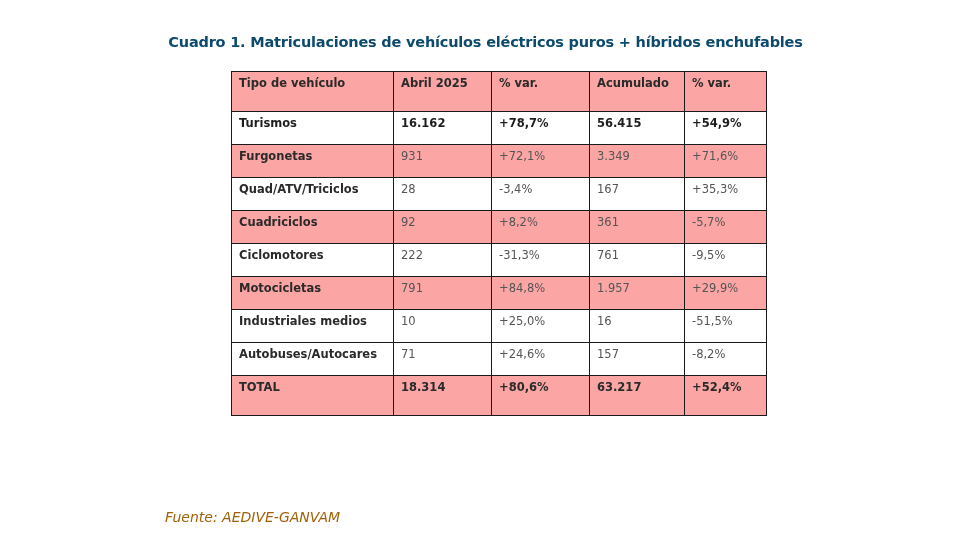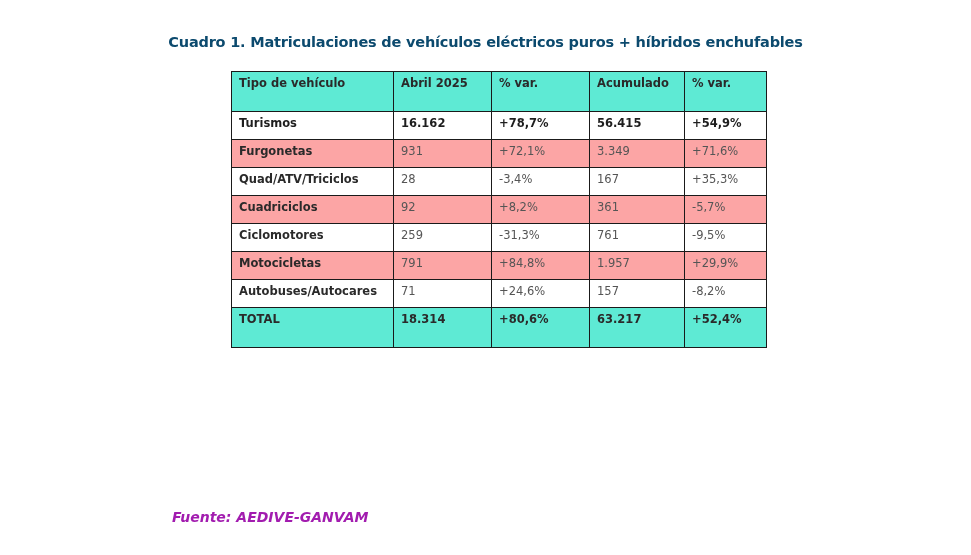--- a/index.html
+++ b/index.html
@@ -12,7 +12,7 @@
   table.data td { border:1.3px solid #1a1a1a; vertical-align:top; padding:4px 7px 0 7px;
                   height:28px; font-size:11.5px; color:#555; box-sizing:border-box;
                   white-space:nowrap; overflow:hidden; }
-  table.data tr.head td, table.data tr.total td { background:#5eead4; color:#2a2a2a;
+  table.data tr.head td, table.data tr.total td { background:#fca5a5; color:#2a2a2a;
                   font-weight:bold; height:40px; }
   table.data tr.white td { background:#ffffff; }
   table.data tr.grey td { background:#fca5a5; }

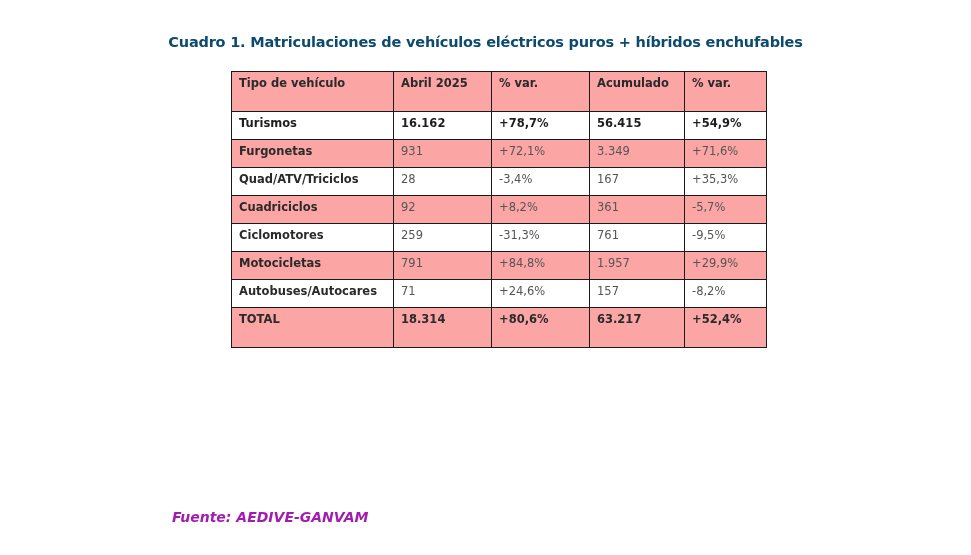--- a/index.html
+++ b/index.html
@@ -10,7 +10,7 @@
   table.data { position:absolute; left:231px; top:71px; border-collapse:collapse;
                table-layout:fixed; width:535px; }
   table.data td { border:1.3px solid #1a1a1a; vertical-align:top; padding:4px 7px 0 7px;
-                  height:28px; font-size:11.5px; color:#555; box-sizing:border-box;
+                  height:33px; font-size:11.5px; color:#555; box-sizing:border-box;
                   white-space:nowrap; overflow:hidden; }
   table.data tr.head td, table.data tr.total td { background:#fca5a5; color:#2a2a2a;
                   font-weight:bold; height:40px; }

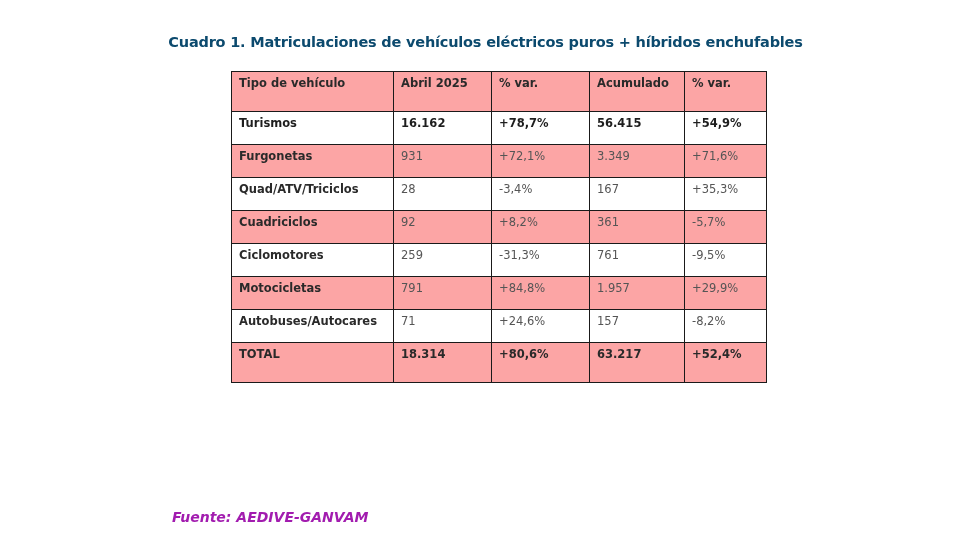--- a/index.html
+++ b/index.html
@@ -72,7 +72,7 @@
   </tr>
   <tr class="white">
     <td class="label">Ciclomotores</td>
-    <td>259</td>
+    <td>222</td>
     <td>-31,3%</td>
     <td>761</td>
     <td>-9,5%</td>

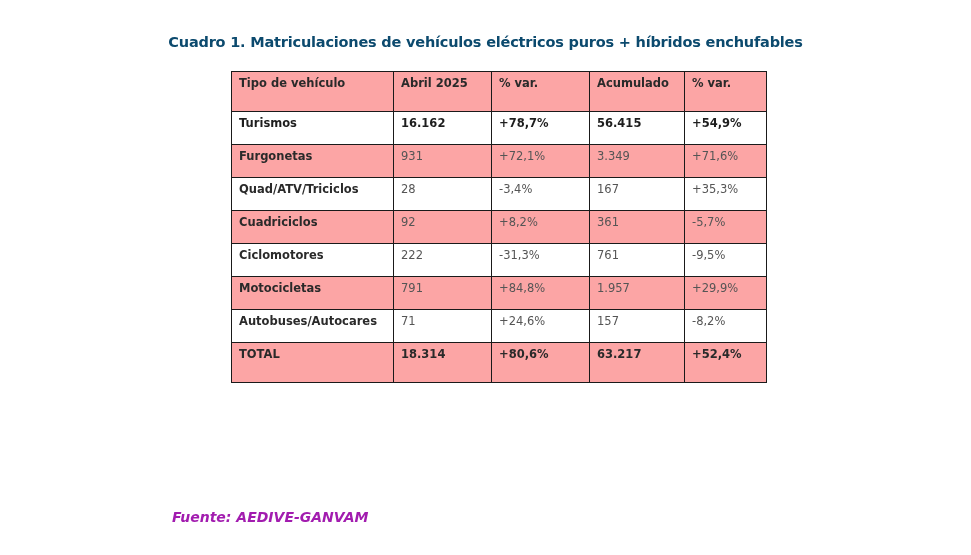--- a/index.html
+++ b/index.html
@@ -85,6 +85,13 @@
     <td>+29,9%</td>
   </tr>
   <tr class="white">
+    <td class="label">Industriales medios</td>
+    <td>10</td>
+    <td>+25,0%</td>
+    <td>16</td>
+    <td>-51,5%</td>
+  </tr>
+  <tr class="white">
     <td class="label">Autobuses/Autocares</td>
     <td>71</td>
     <td>+24,6%</td>

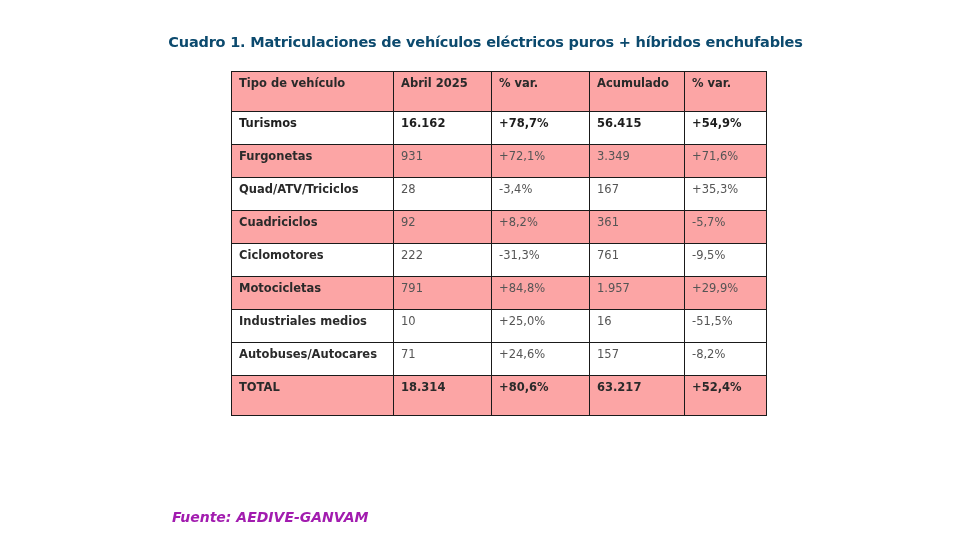--- a/index.html
+++ b/index.html
@@ -18,8 +18,8 @@
   table.data tr.grey td { background:#fca5a5; }
   table.data td.label { font-weight:bold; color:#2a2a2a; }
   table.data tr.bold td { font-weight:bold; color:#1e1e1e; }
-  .source { position:absolute; left:172px; top:509px; font-style:italic;
-            font-size:14px; color:#a21caf;font-weight:bold; }
+  .source { position:absolute; left:165px; top:509px; font-style:italic;
+            font-size:14px; color:#a16207; }
 </style>
 </head>
 <body>

